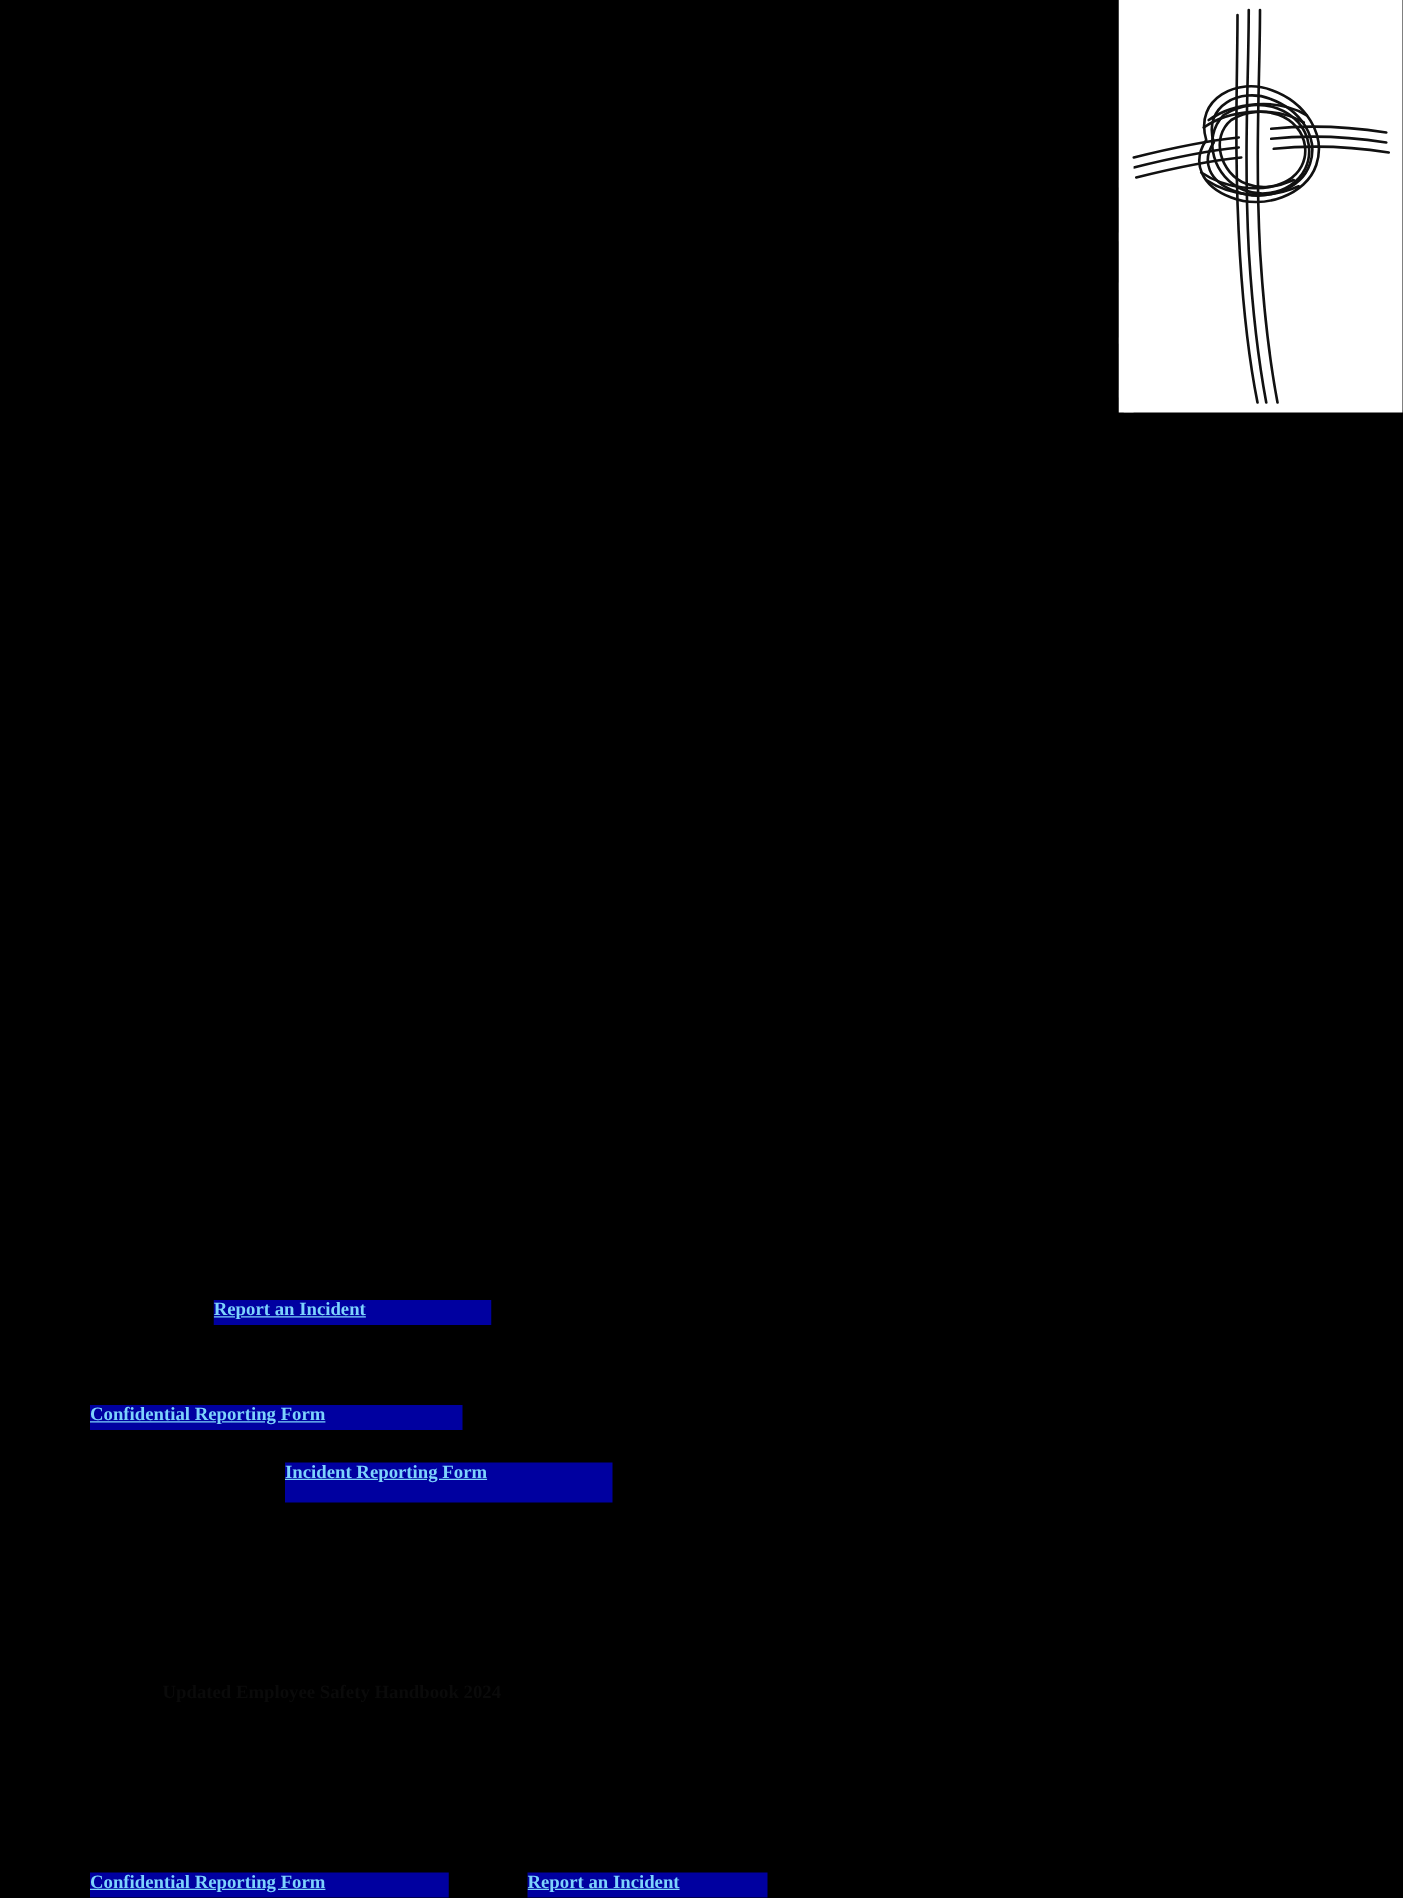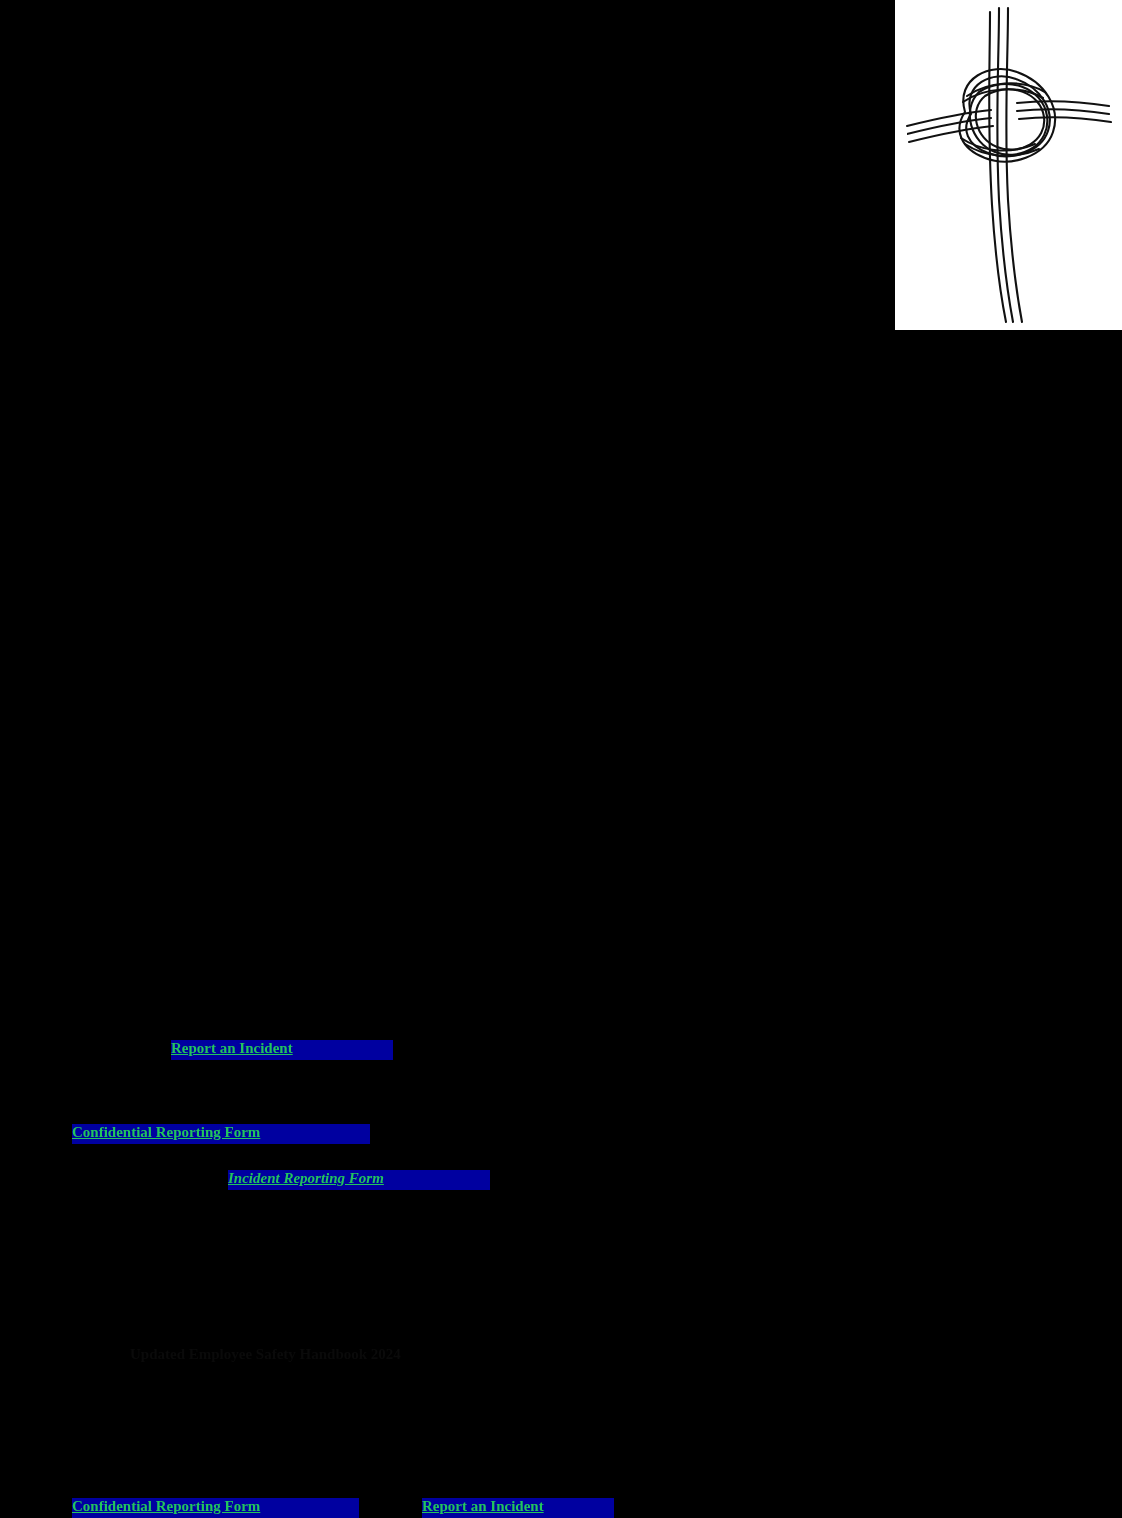--- a/index.html
+++ b/index.html
@@ -50,7 +50,7 @@
   
   .link {
     position: absolute;
-    color: #22c55e;
+    color: #7dd3fc;
     background: #0000a0;
     text-decoration: underline;
     font-weight: bold;

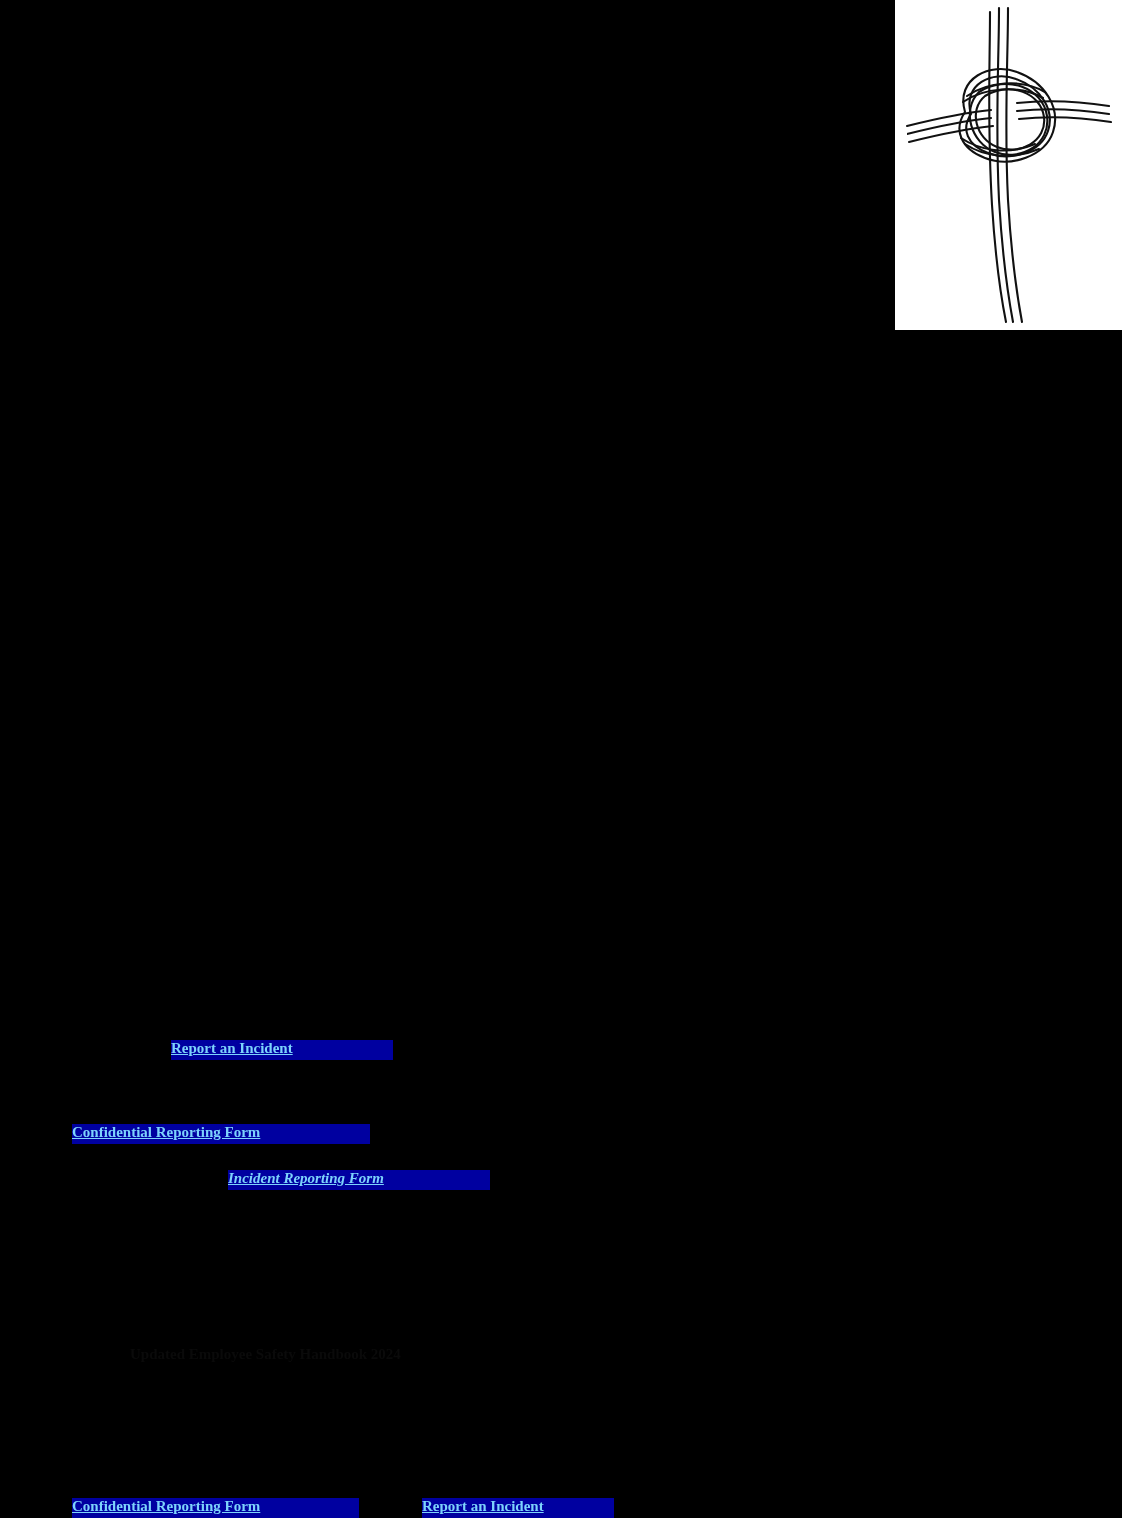--- a/index.html
+++ b/index.html
@@ -62,7 +62,7 @@
   }
   #link-1 { left: 171px; top: 1040px; width: 222px;  height: 20px; }
   #link-2 { left: 72px;  top: 1124px; width: 298px;  height: 20px; }
-  #link-3 { left: 228px; top: 1170px; width: 262px;  height: 20px; font-style: italic; }
+  #link-3 { left: 228px; top: 1170px; width: 262px;  height: 32px; }
   #link-4 { left: 72px;  top: 1498px; width: 287px;  height: 20px; }
   #link-5 { left: 422px; top: 1498px; width: 192px;  height: 20px; }
 

